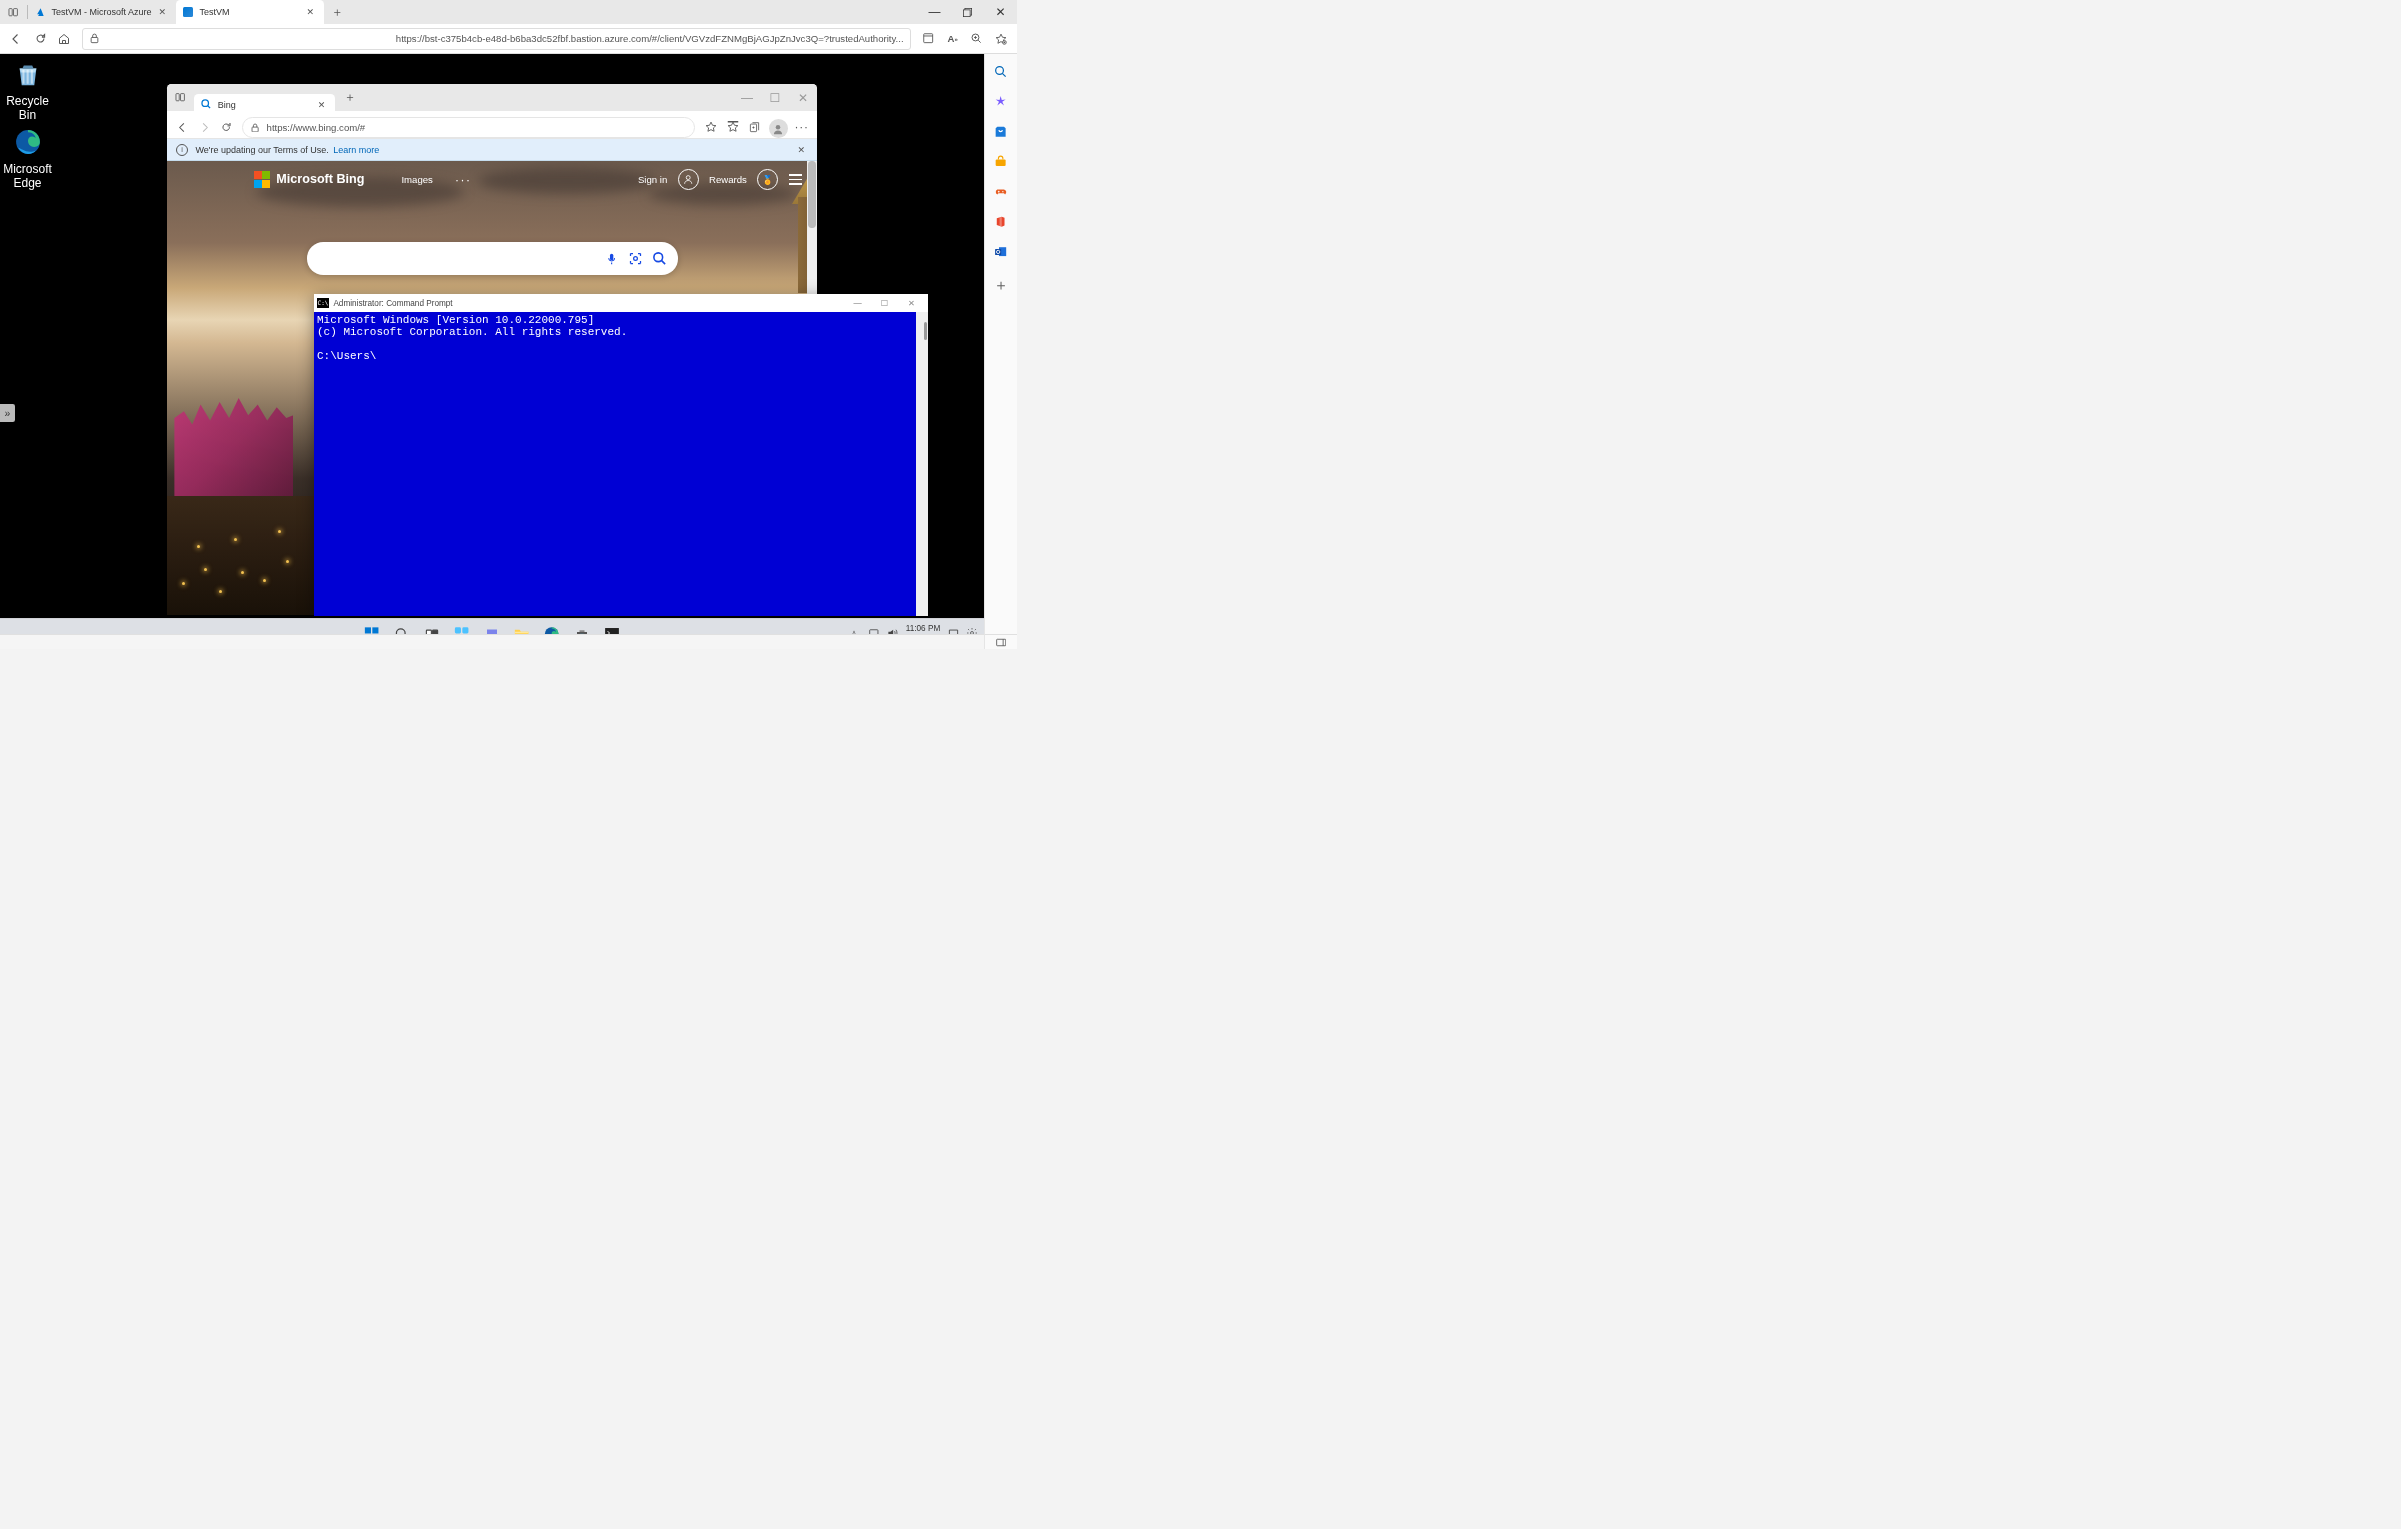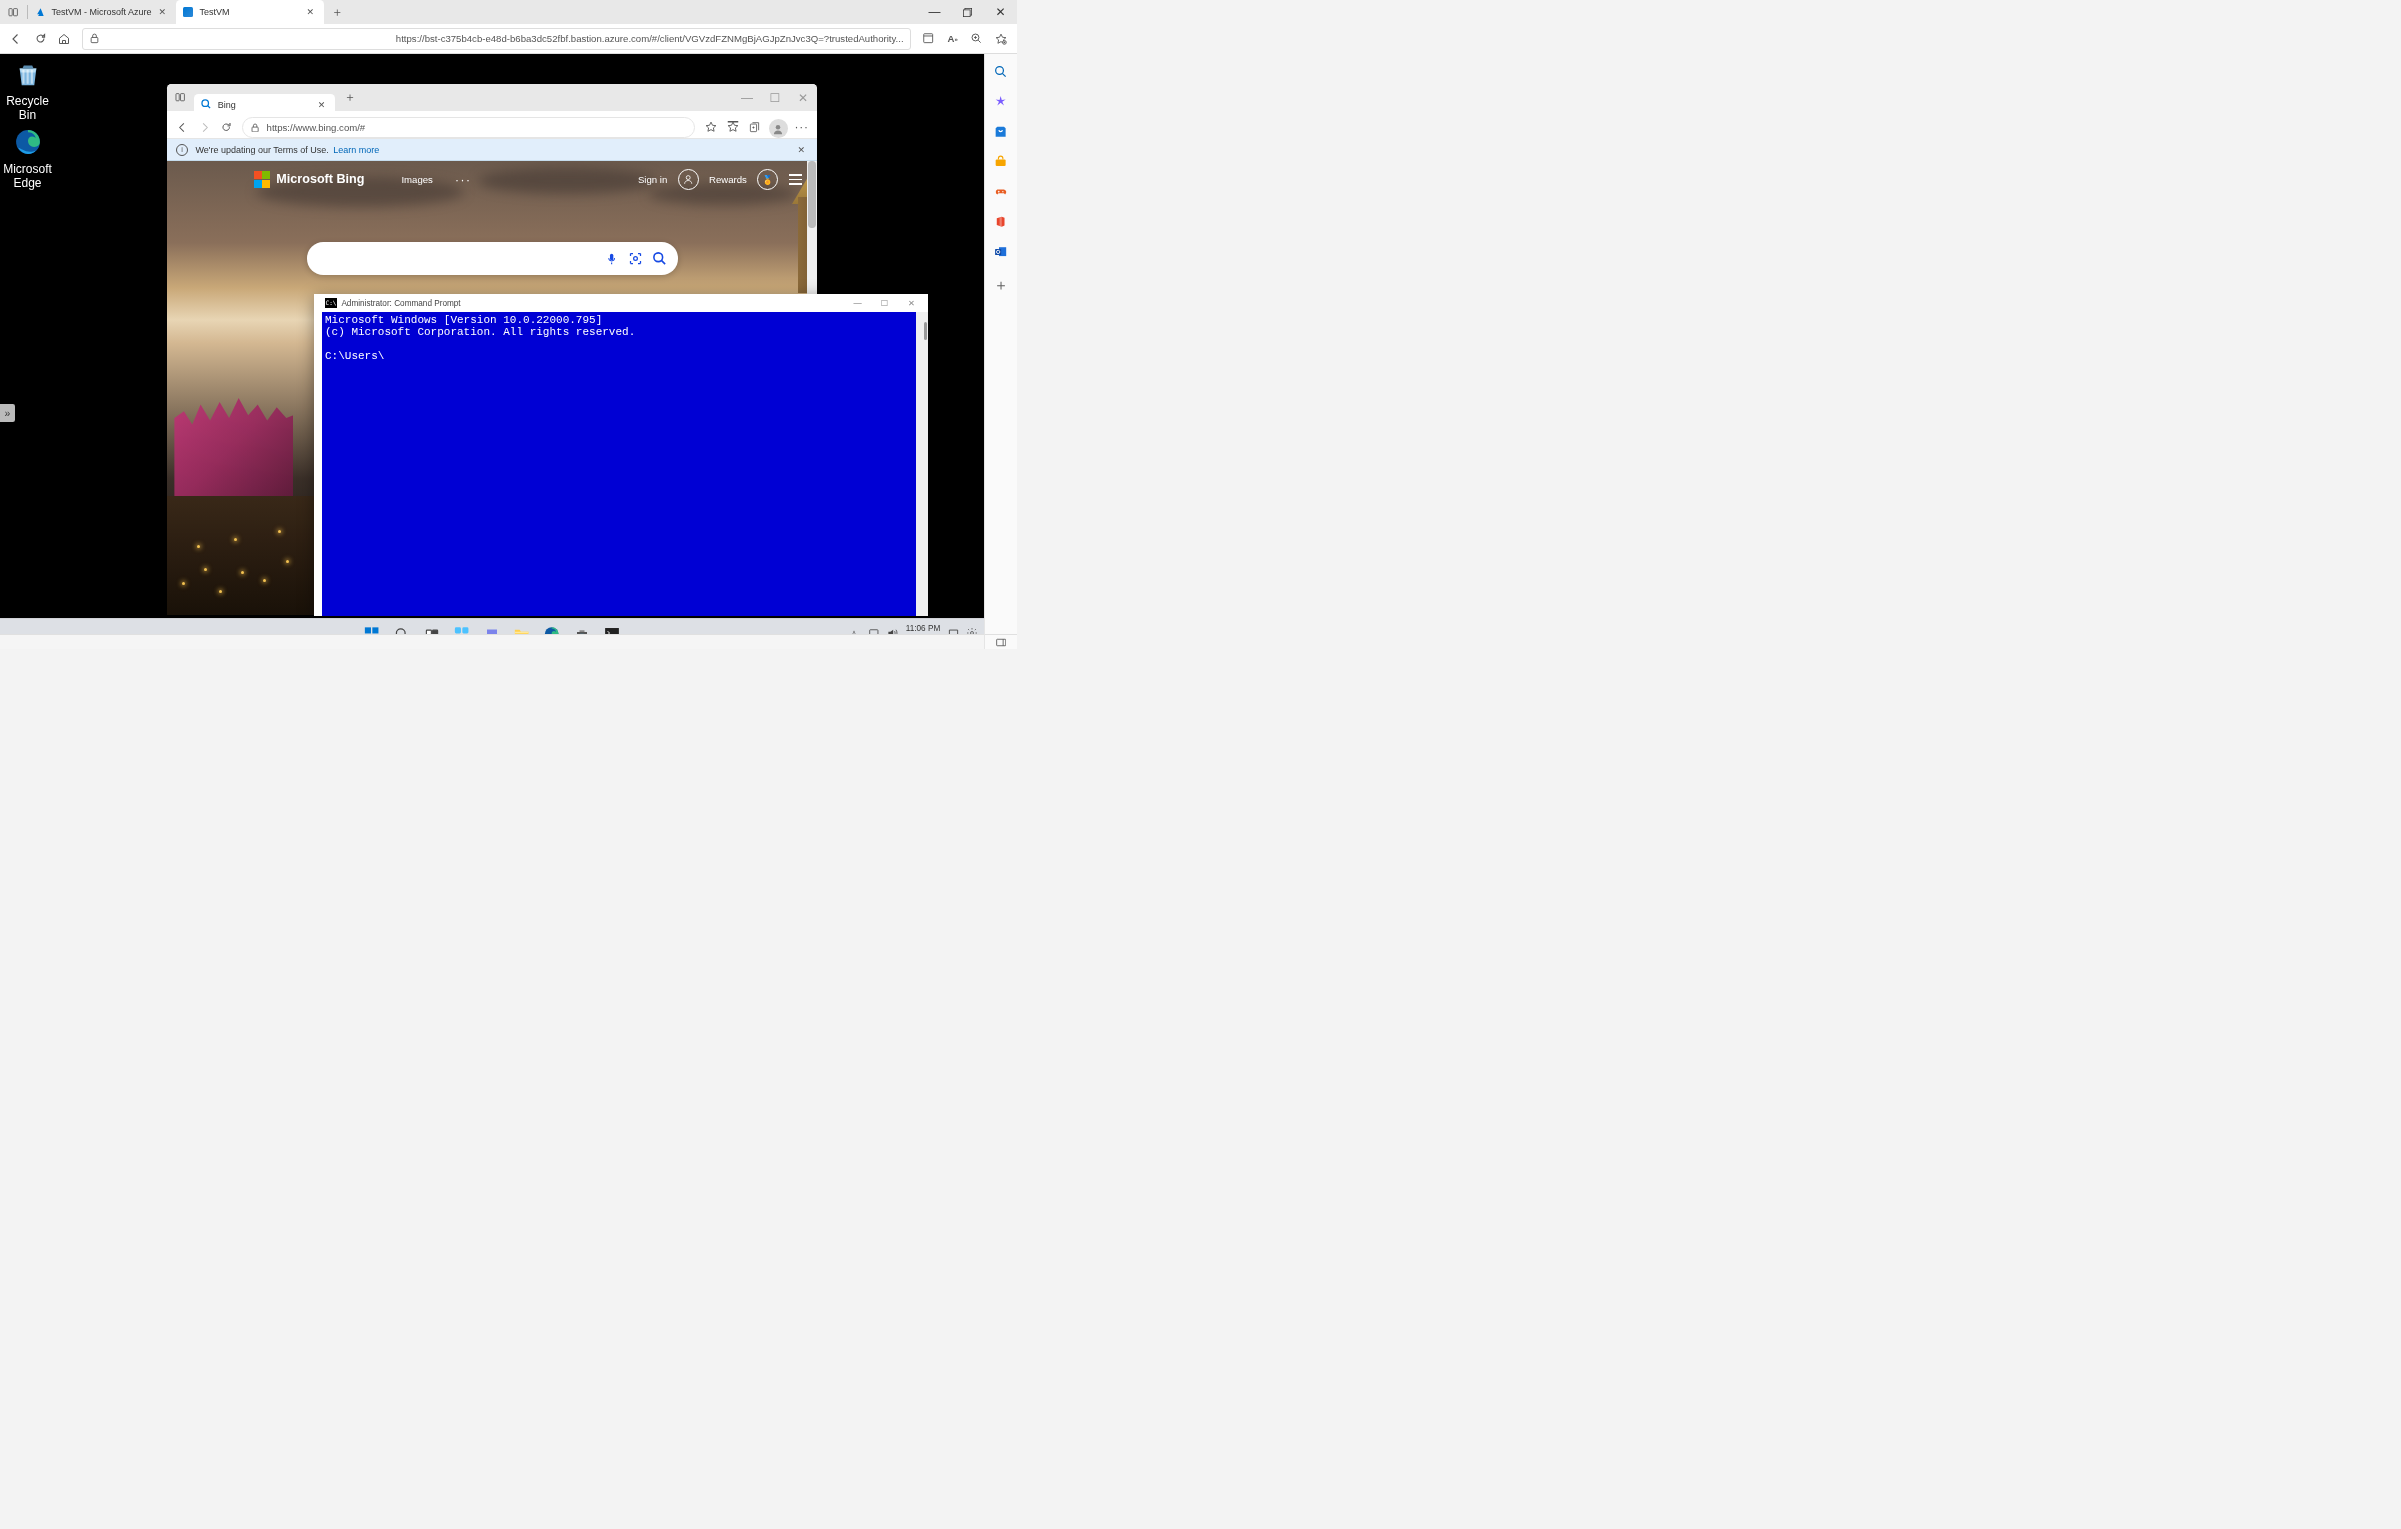--- a/index.html
+++ b/index.html
@@ -101,7 +101,7 @@
   .inner-thumb { position: absolute; right: 1.5px; top: 0; width: 7.4px; height: 67px; background: #bbb; border-radius: 3.7px; }
 
   
-  .cmd-window { position: absolute; left: 314px; top: 240px; width: 614px; height: 322px; background: #fff; box-shadow: 0 3px 15px rgba(0,0,0,.4); z-index: 3; display: flex; flex-direction: column; padding-left: 8px; }
+  .cmd-window { position: absolute; left: 314px; top: 240px; width: 614px; height: 322px; background: #fff; box-shadow: 0 3px 15px rgba(0,0,0,.4); z-index: 3; display: flex; flex-direction: column; }
   .cmd-title { height: 18px; background: #fff; display: flex; align-items: center; padding: 0 3px; font-size: 8.2px; color: #444; }
   .cmd-icon { width: 12px; height: 10.4px; background: #000; color: #fff; font-size: 6px; display: flex; align-items: center; justify-content: center; margin-right: 4.4px; font-family: monospace; }
   .cmd-win-controls { margin-left: auto; display: flex; }

